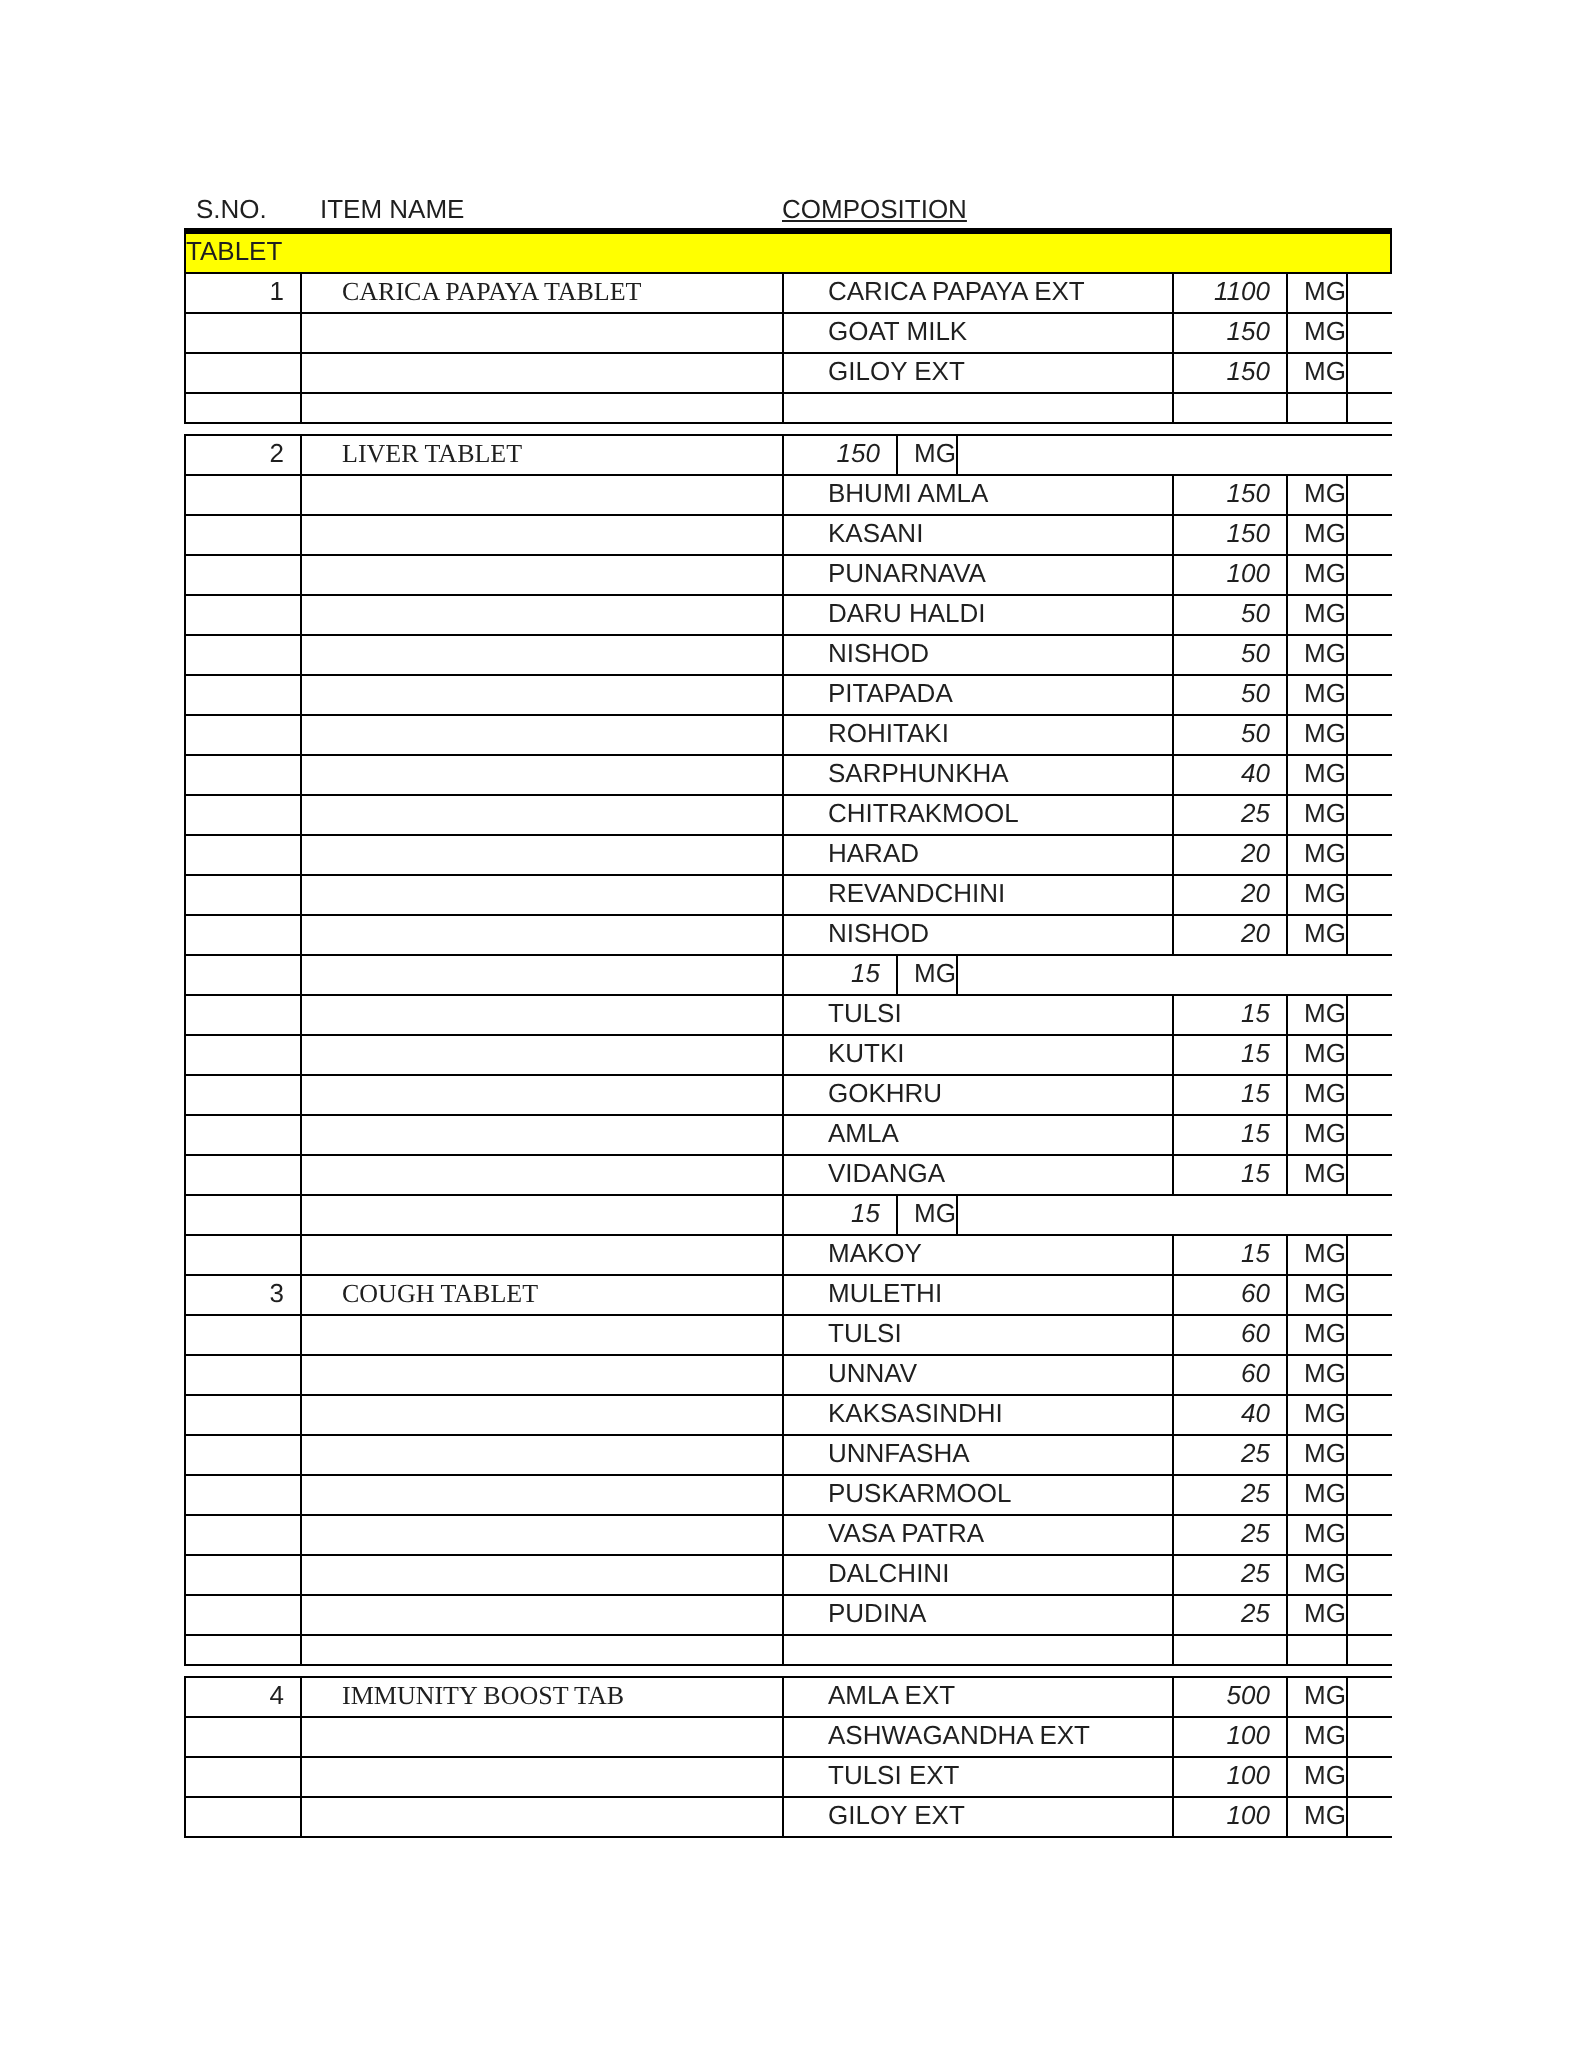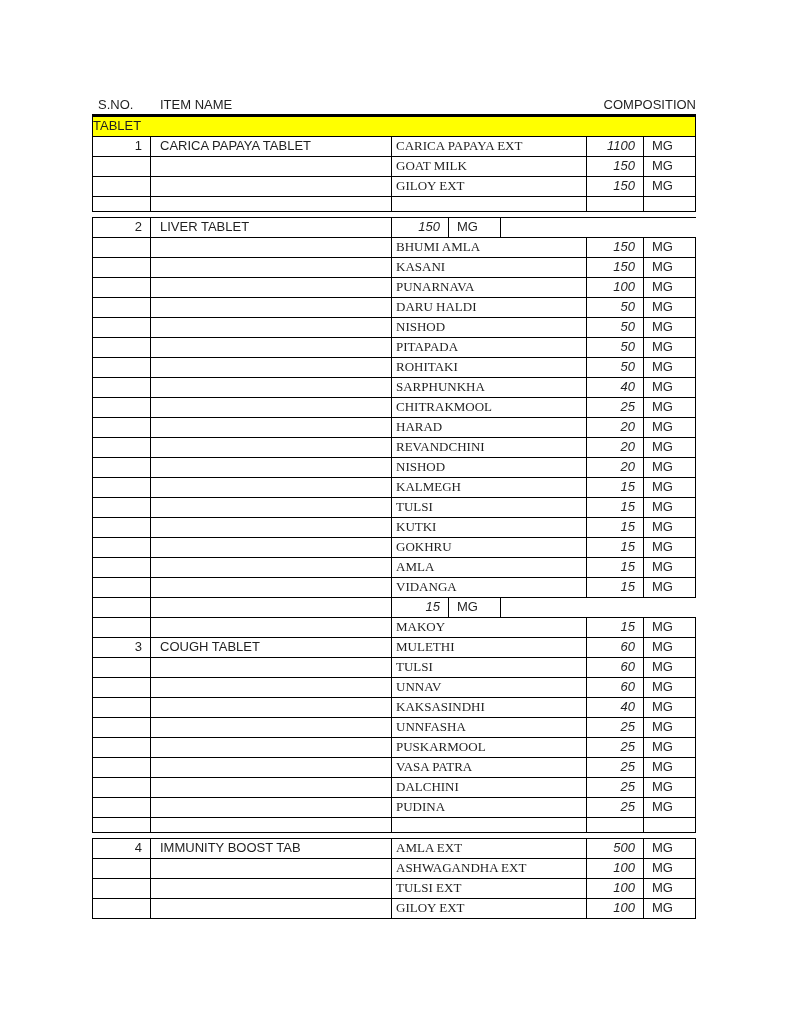--- a/index.html
+++ b/index.html
@@ -25,7 +25,7 @@
   }
   .col-headers .h1 { width: 58px; padding-left: 6px; box-sizing: border-box; }
   .col-headers .h2 { width: 241px; padding-left: 10px; box-sizing: border-box; }
-  .col-headers .h3 { width: 305px; text-align: right; box-sizing: border-box; }
+  .col-headers .h3 { width: 305px; text-align: left; box-sizing: border-box; text-decoration: underline; }
   .tablewrap {
     position: absolute;
     left: 92px;

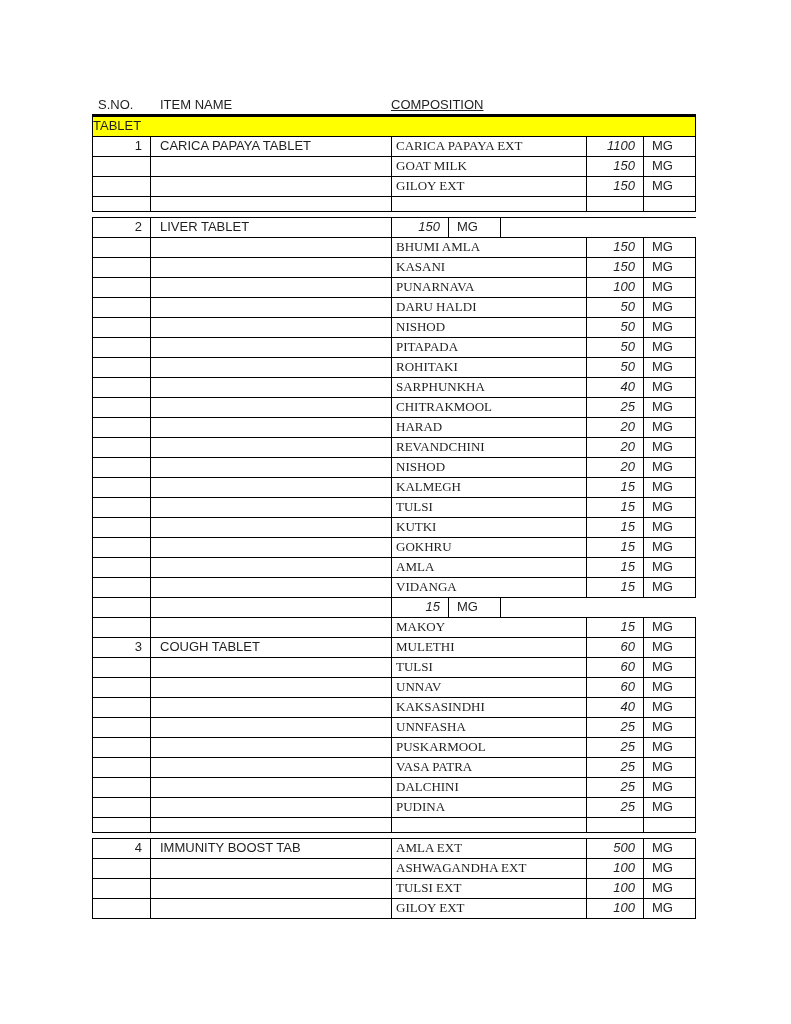--- a/index.html
+++ b/index.html
@@ -61,7 +61,7 @@
   }
   .row > div:last-child { border-right: 1px solid #000; }
   .c1 { width: 58px;  text-align: right; padding-right: 8px; }
-  .c2 { width: 241px; padding-left: 9px; }
+  .c2 { width: 241px; padding-left: 20px; font-family: Liberation Serif, serif; }
   .c3 { width: 195px; padding-left: 4px; font-family: Liberation Serif, serif; }
   .c4 { width: 57px;  text-align: right; padding-right: 8px; font-style: italic; }
   .c5 { width: 53px;  padding-left: 8px; }

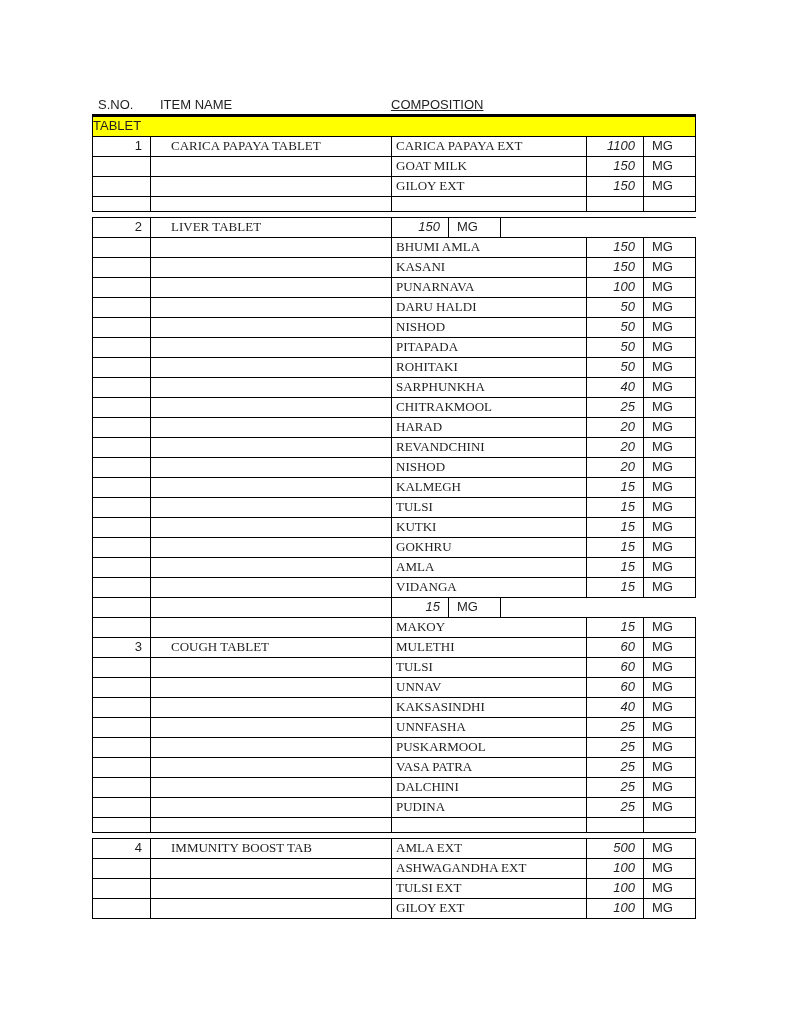--- a/index.html
+++ b/index.html
@@ -62,7 +62,7 @@
   .row > div:last-child { border-right: 1px solid #000; }
   .c1 { width: 58px;  text-align: right; padding-right: 8px; }
   .c2 { width: 241px; padding-left: 20px; font-family: Liberation Serif, serif; }
-  .c3 { width: 195px; padding-left: 4px; font-family: Liberation Serif, serif; }
+  .c3 { width: 195px; padding-left: 22px; }
   .c4 { width: 57px;  text-align: right; padding-right: 8px; font-style: italic; }
   .c5 { width: 53px;  padding-left: 8px; }
 </style>

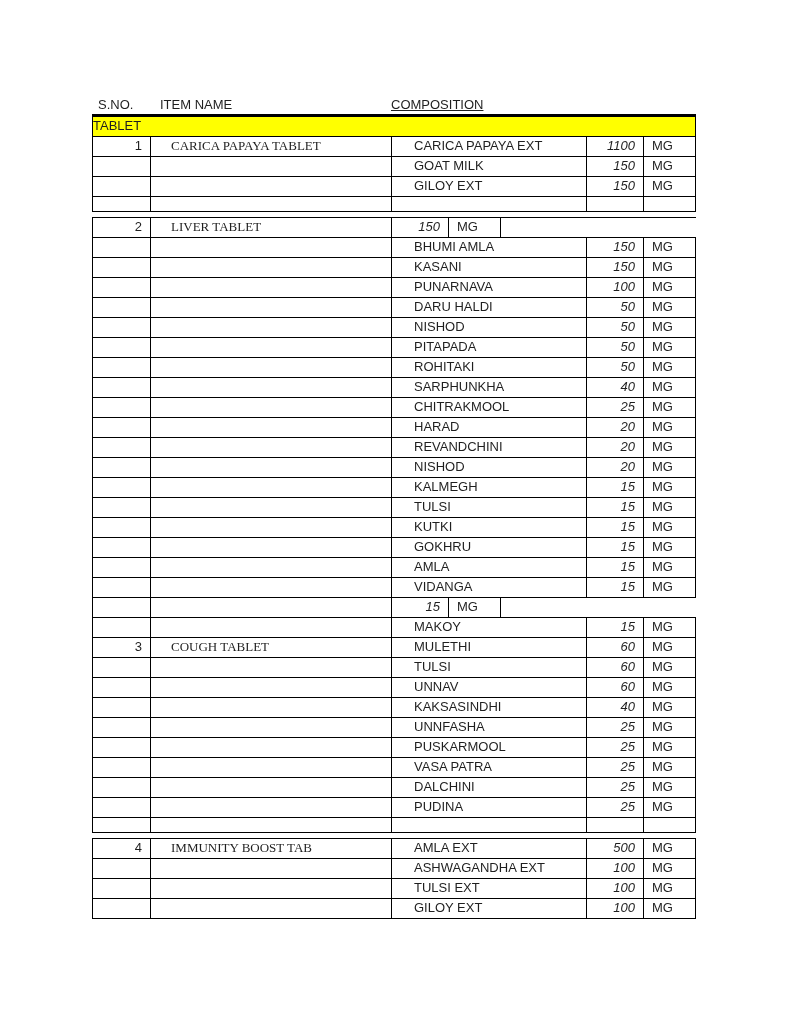--- a/index.html
+++ b/index.html
@@ -64,7 +64,7 @@
   .c2 { width: 241px; padding-left: 20px; font-family: Liberation Serif, serif; }
   .c3 { width: 195px; padding-left: 22px; }
   .c4 { width: 57px;  text-align: right; padding-right: 8px; font-style: italic; }
-  .c5 { width: 53px;  padding-left: 8px; }
+  .c5 { width: 31px;  padding-left: 8px; }
 </style>
 </head>
 <body>

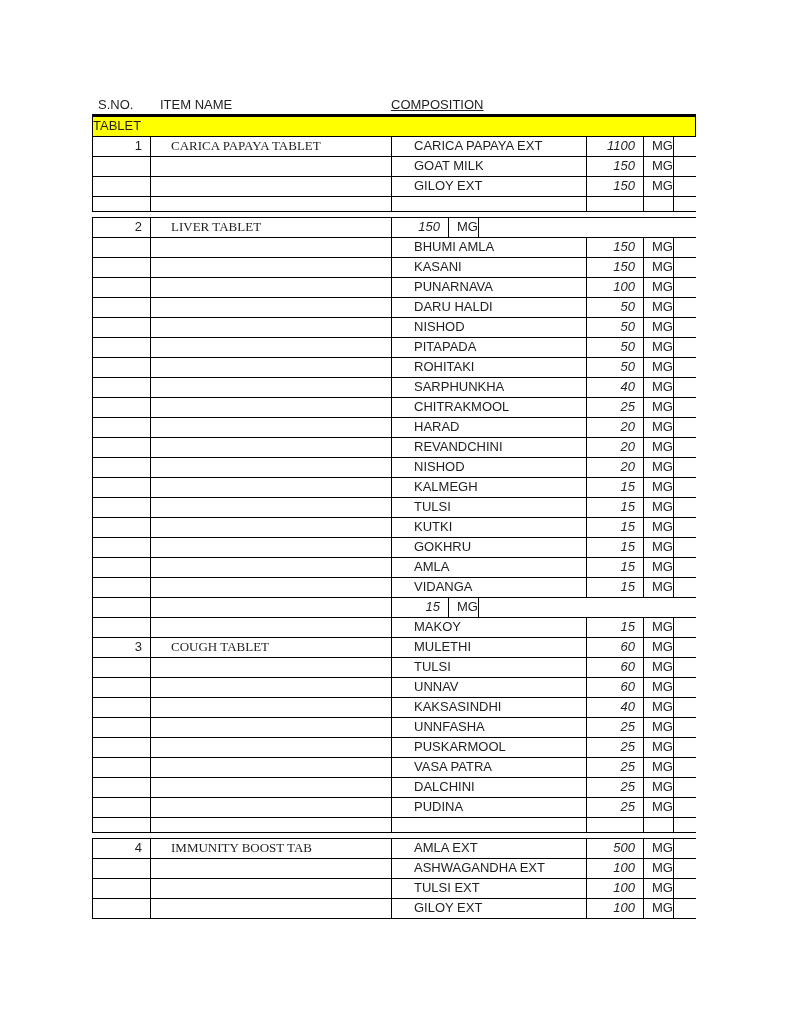--- a/index.html
+++ b/index.html
@@ -202,7 +202,6 @@
         <div class="row">
           <div class="c1"></div>
           <div class="c2"></div>
-          <div class="c3">KALMEGH</div>
           <div class="c4">15</div>
           <div class="c5">MG</div>
         </div>

